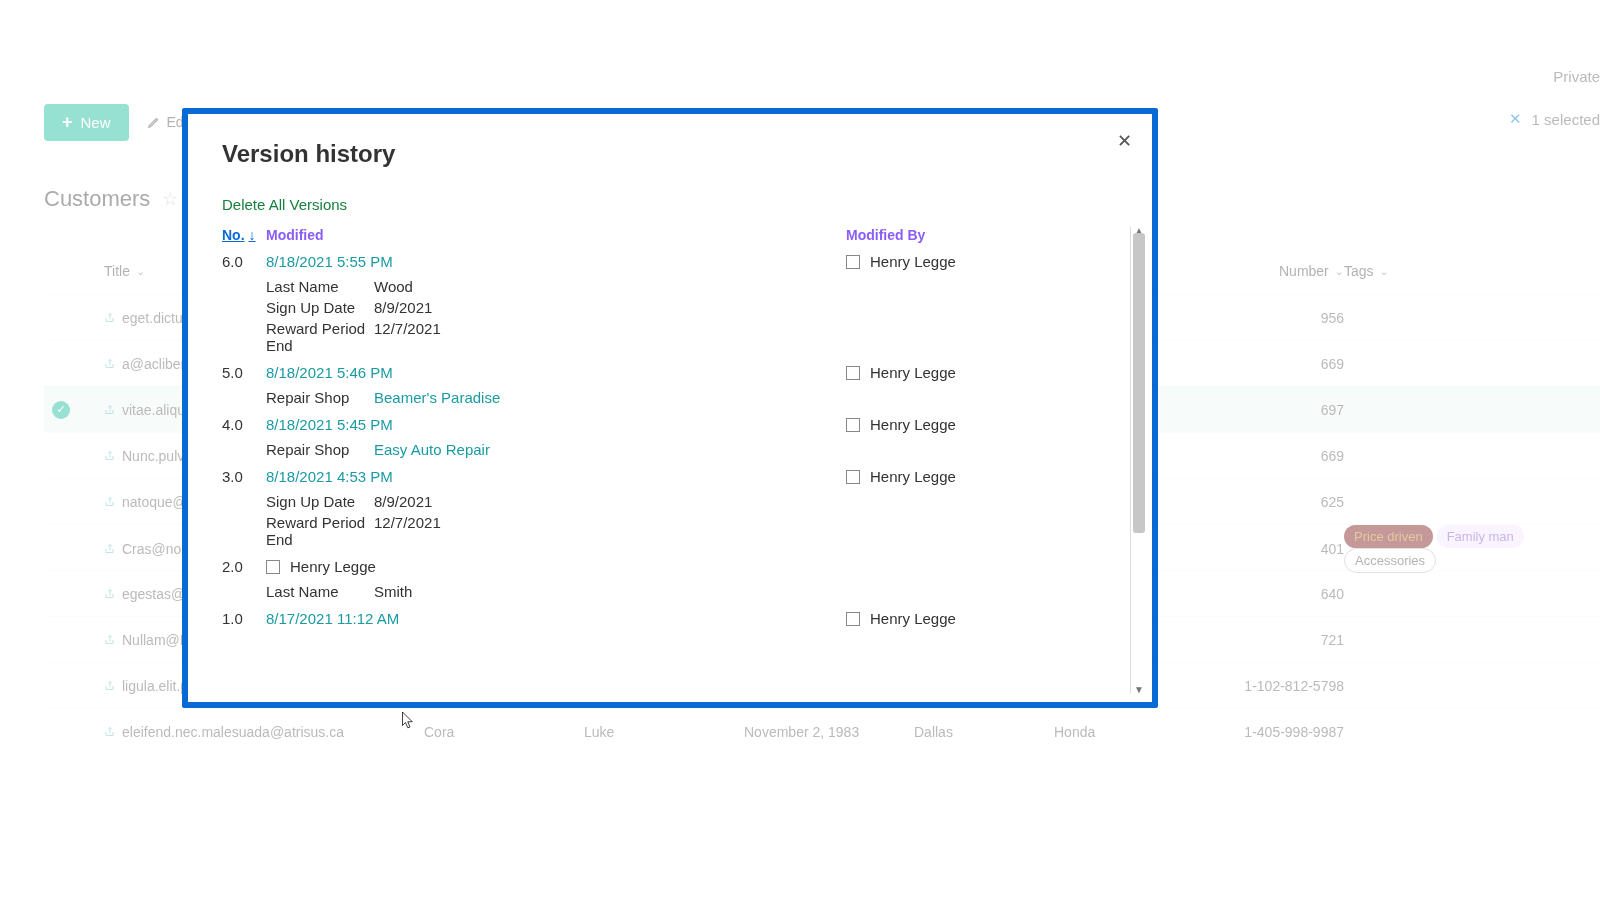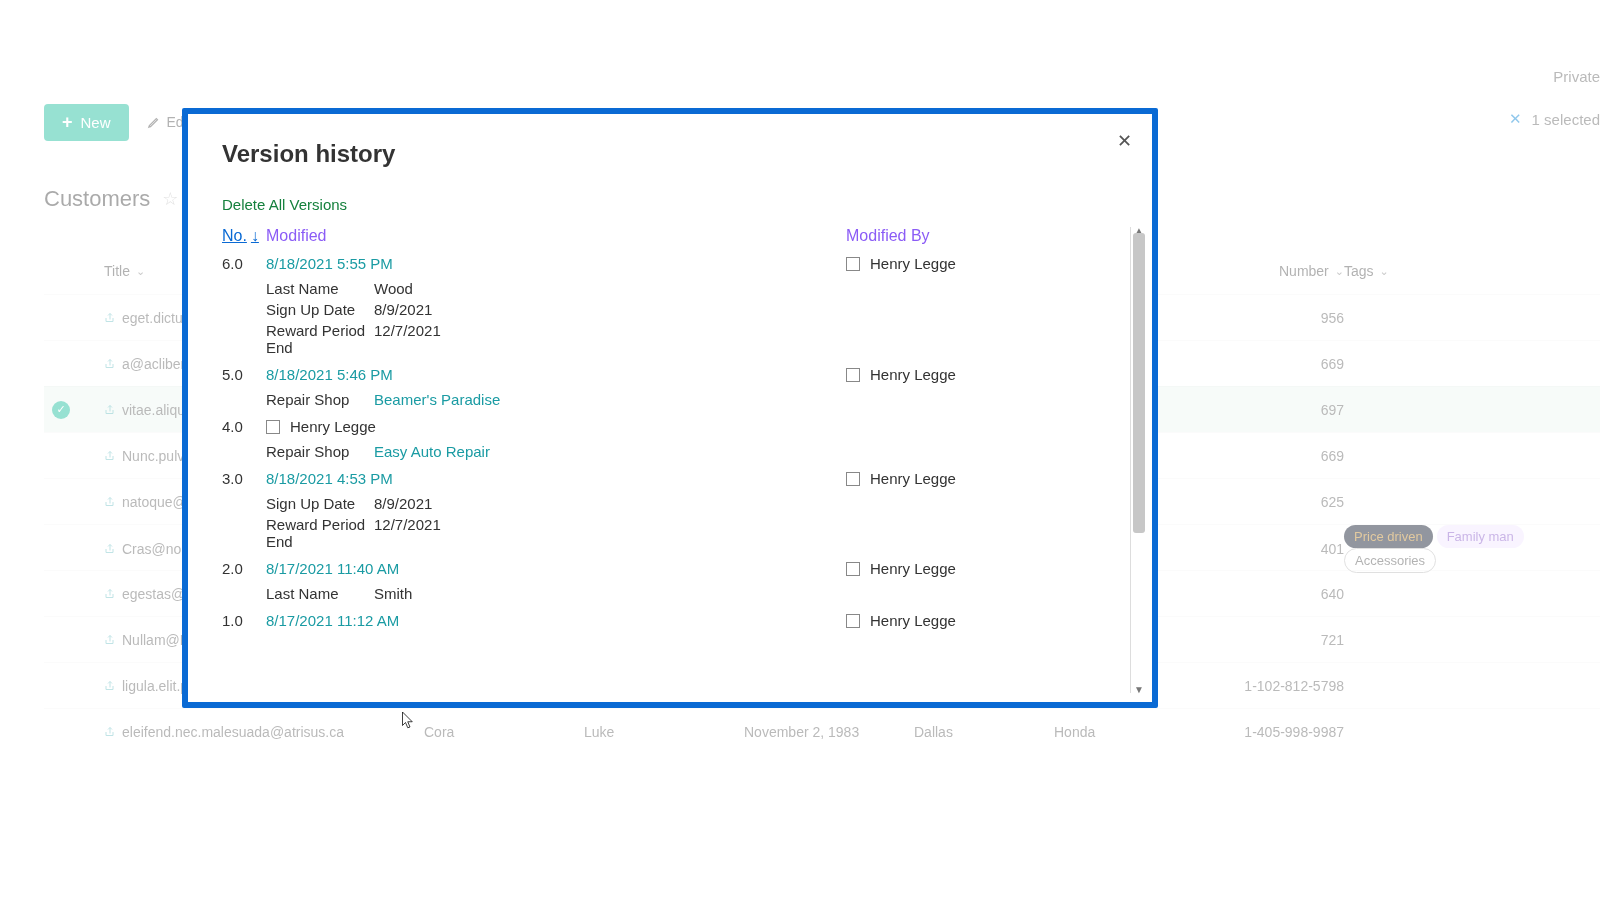--- a/index.html
+++ b/index.html
@@ -49,7 +49,7 @@
   .delete-all { margin-top:28px; color:#15803d; font-size:15px; }
 
   .vh-table { position:relative; margin-top:14px; }
-  .vh-head { display:grid; grid-template-columns: 44px 580px 380px; font-size:16px; padding-bottom:4px; }
+  .vh-head { display:grid; grid-template-columns: 44px 580px 380px; font-size:14px; padding-bottom:4px;font-weight:bold; }
   .vh-head .sortcol { color:#0a6ad4; text-decoration:underline; display:flex; align-items:center; gap:4px;}
   .vh-head .plaincol { color:#8b5cf6; }
   .vh-body { font-size:15px; color:#333; }

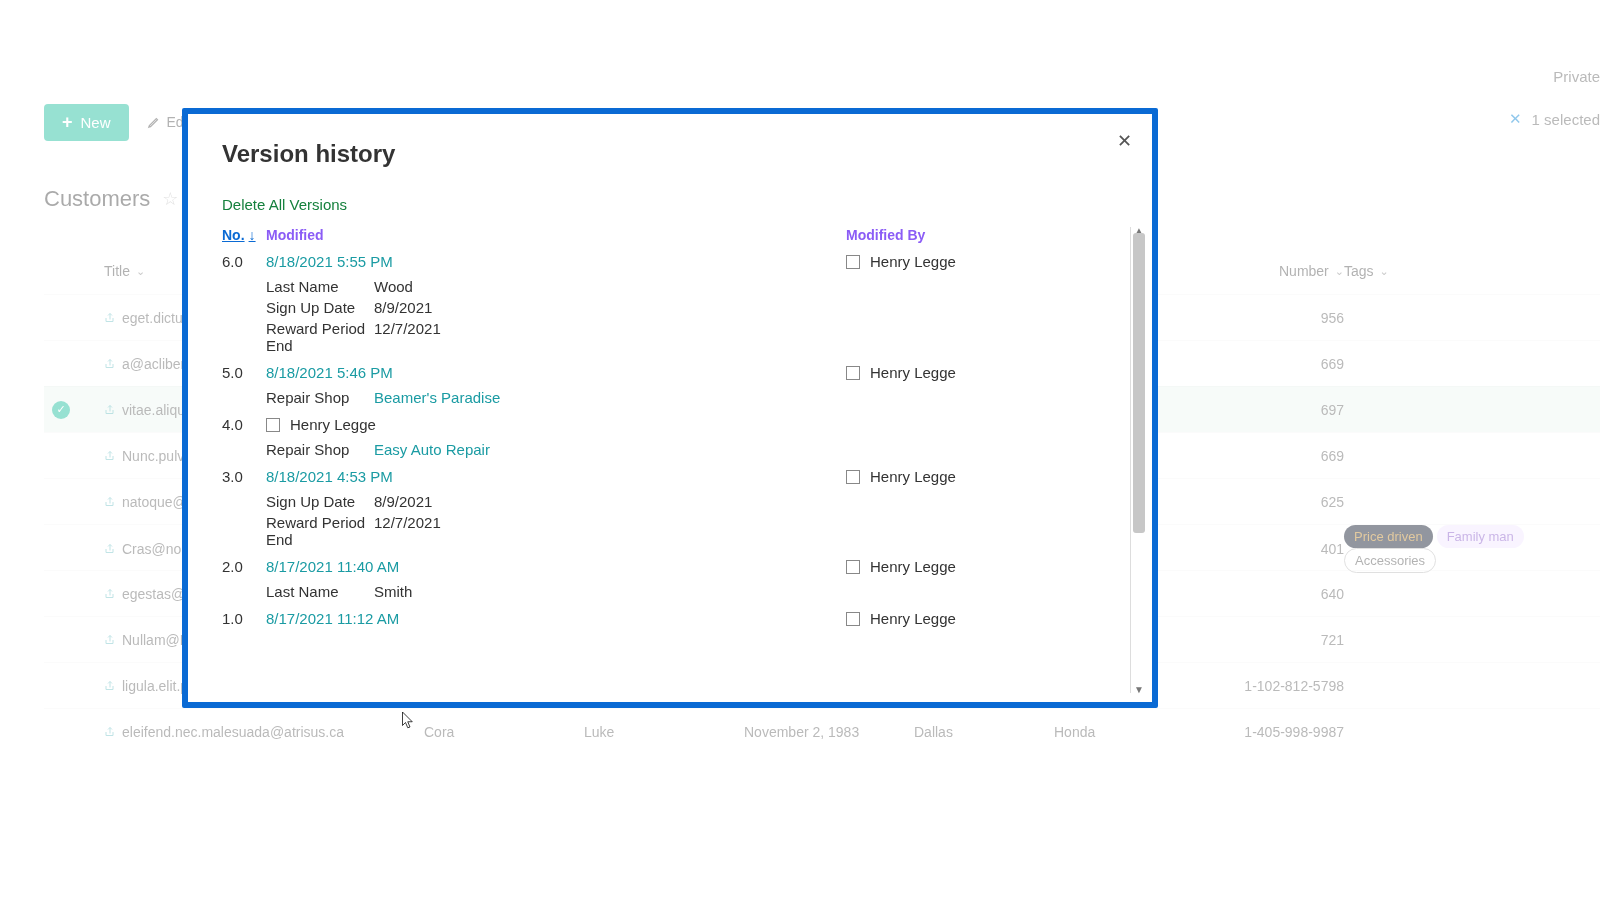--- a/index.html
+++ b/index.html
@@ -356,6 +356,7 @@
           </div>
           <div class="vh-row">
       <div class="no">4.0</div>
+      <div class="mod-link">8/18/2021 5:45 PM</div>
       <div class="modby-cell">
         <span class="avatar-box"></span>
         <span>Henry Legge</span>

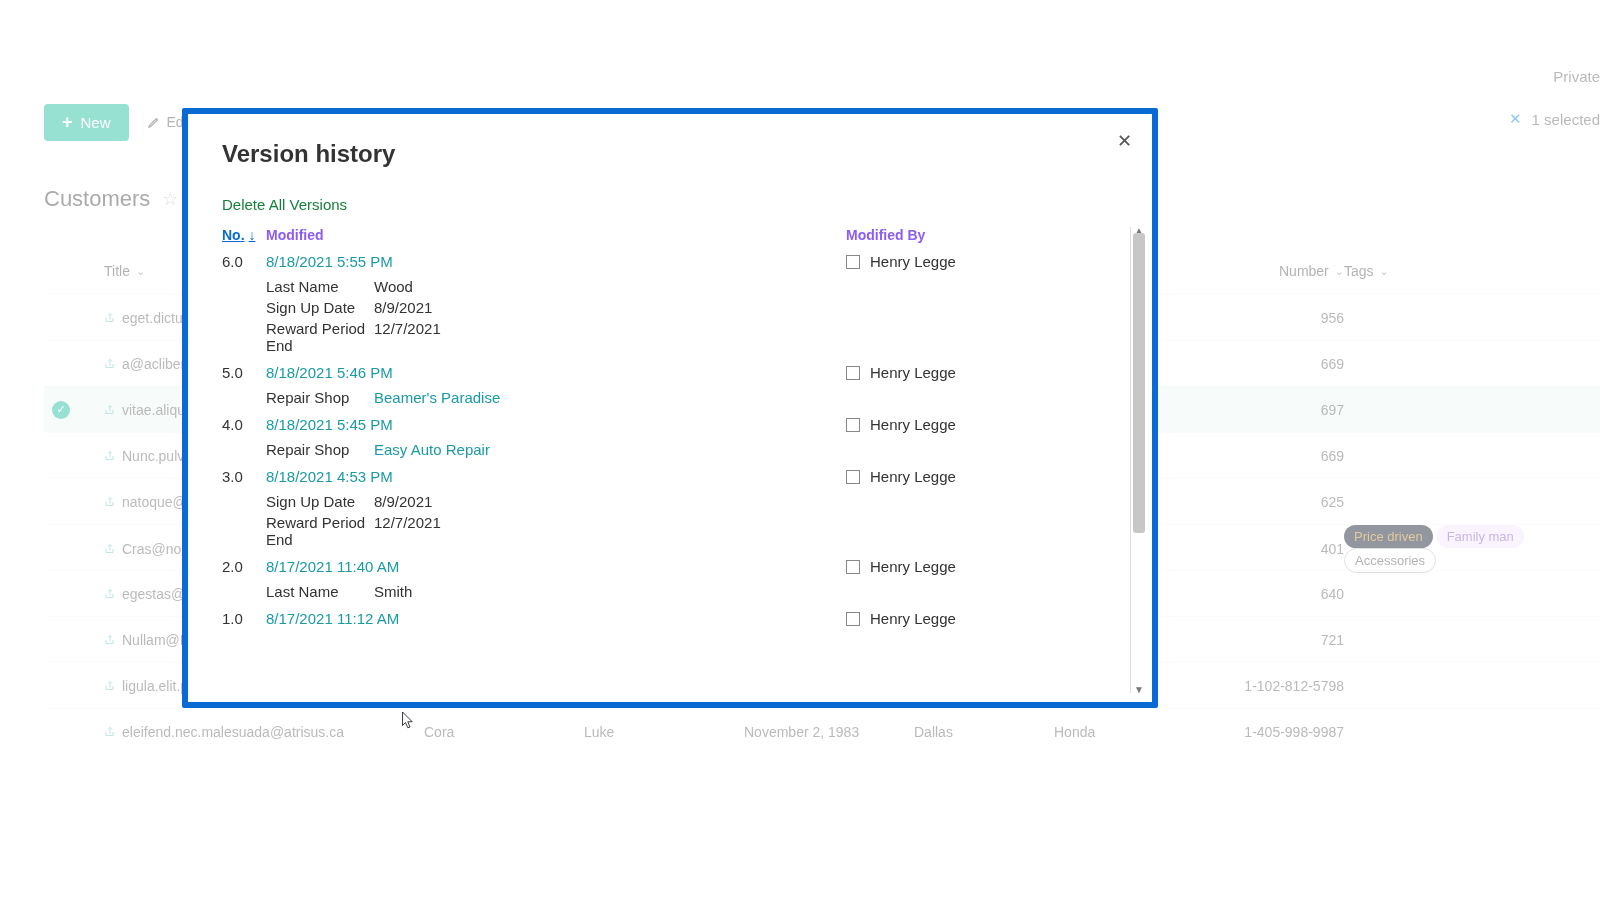--- a/index.html
+++ b/index.html
@@ -35,7 +35,7 @@
   .sel-ind { width:18px; height:18px; border-radius:50%; background:#1abc9c; color:#fff; display:flex; align-items:center; justify-content:center; font-size:11px; margin-left:8px;}
 
   .tagpill { display:inline-block; padding:4px 10px; border-radius:14px; font-size:13px; margin-right:4px; }
-  .tag-pd { background:#0f172a; color:#c08a2c; }
+  .tag-pd { background:#7f1d1d; color:#c08a2c; }
   .tag-fm { background:#f1e6ff; color:#8a5cc9; }
   .tag-ac { border:1px solid #bbb; color:#555; }
 

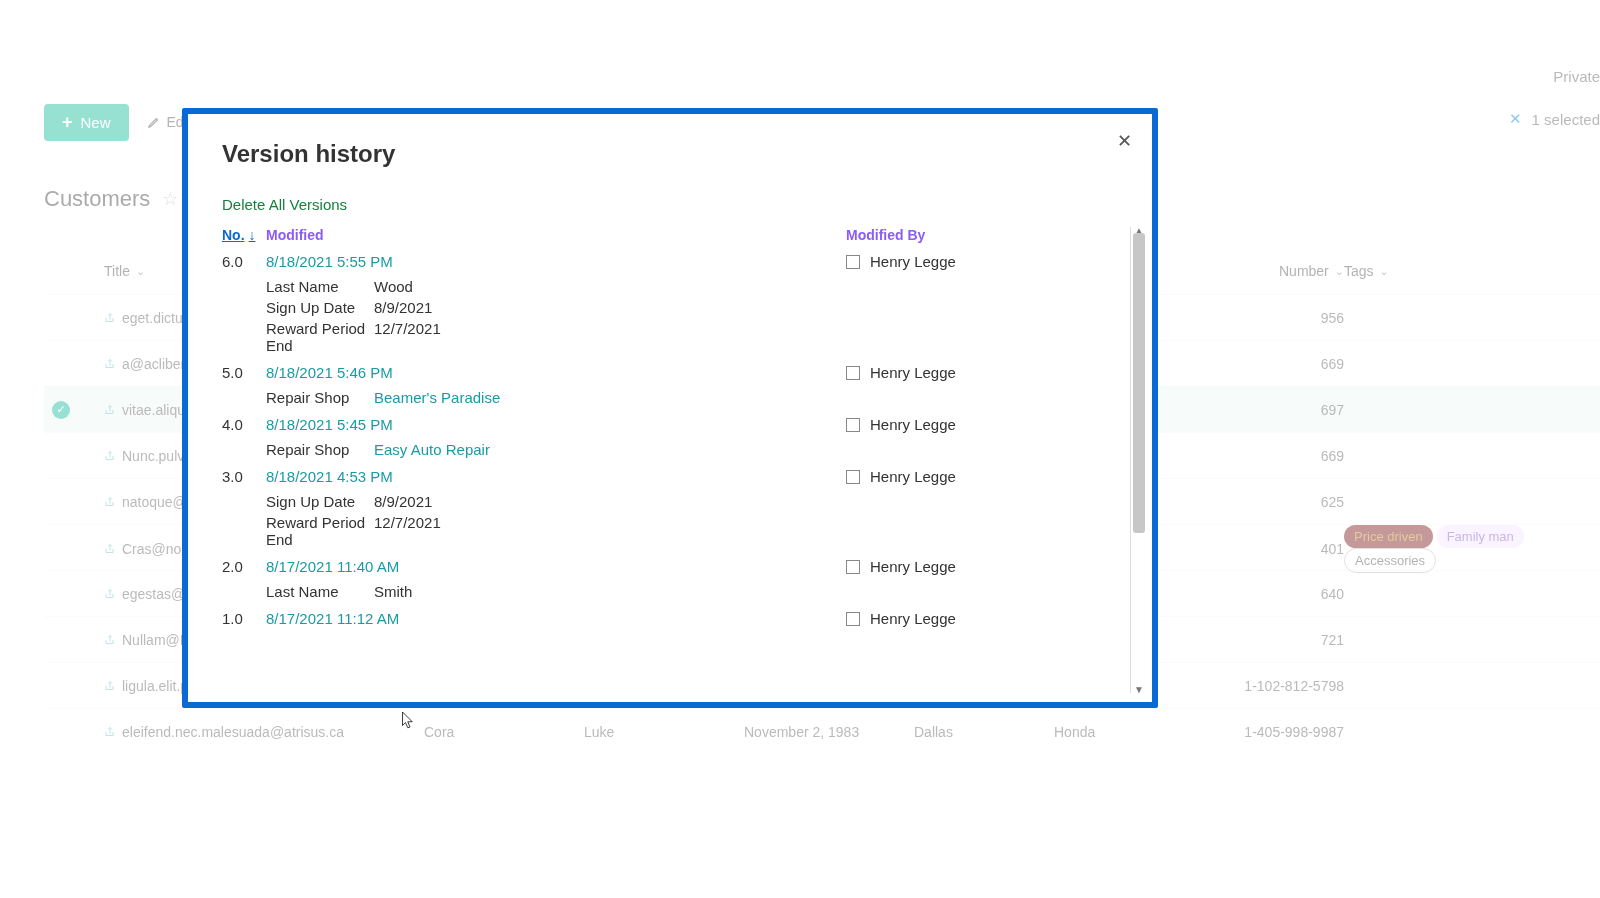--- a/index.html
+++ b/index.html
@@ -388,7 +388,6 @@
           </div>
           <div class="vh-row">
       <div class="no">2.0</div>
-      <div class="mod-link">8/17/2021 11:40 AM</div>
       <div class="modby-cell">
         <span class="avatar-box"></span>
         <span>Henry Legge</span>

